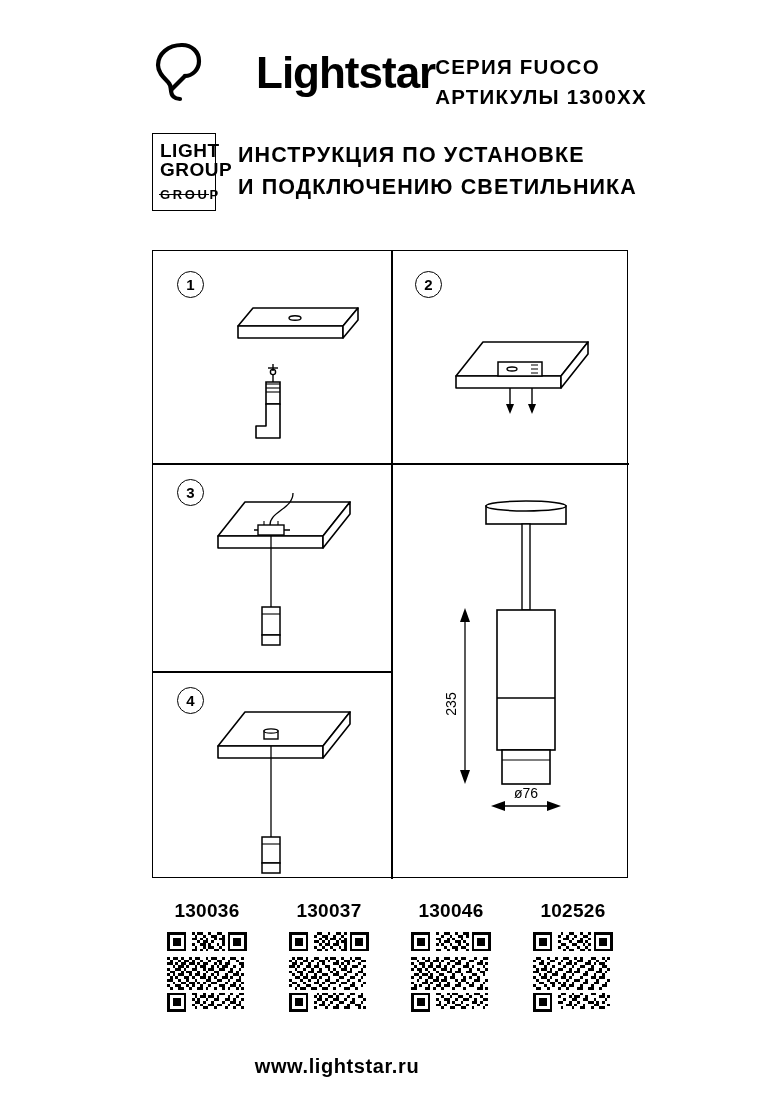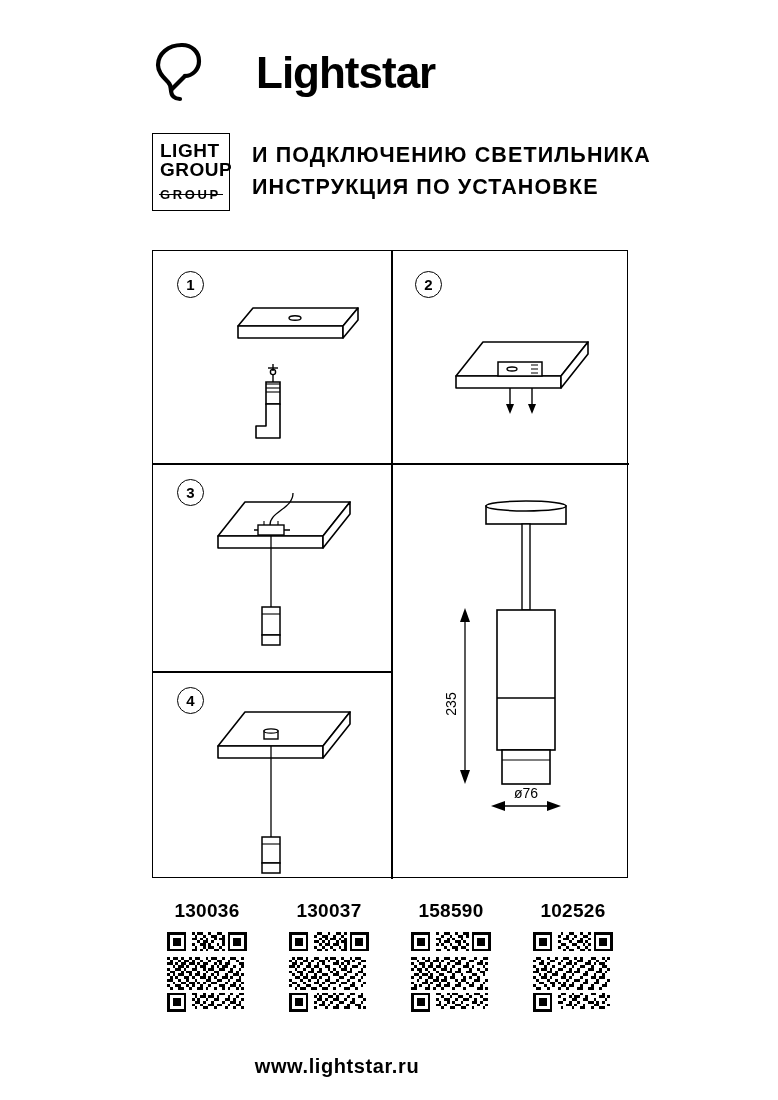--- a/index.html
+++ b/index.html
@@ -181,6 +181,10 @@
         <path d="M19 50 C19 56 23 59 28 59" fill="none" stroke="#000" stroke-width="4.2" stroke-linecap="round"></path>
       </svg>
       <div class="logo-text">Lightstar</div>
+    </div>
+    <div class="series-block">
+      <div class="series-line">СЕРИЯ FUOCO</div>
+      <div class="series-line">АРТИКУЛЫ 1300XX</div>
     </div>
   </div>
 

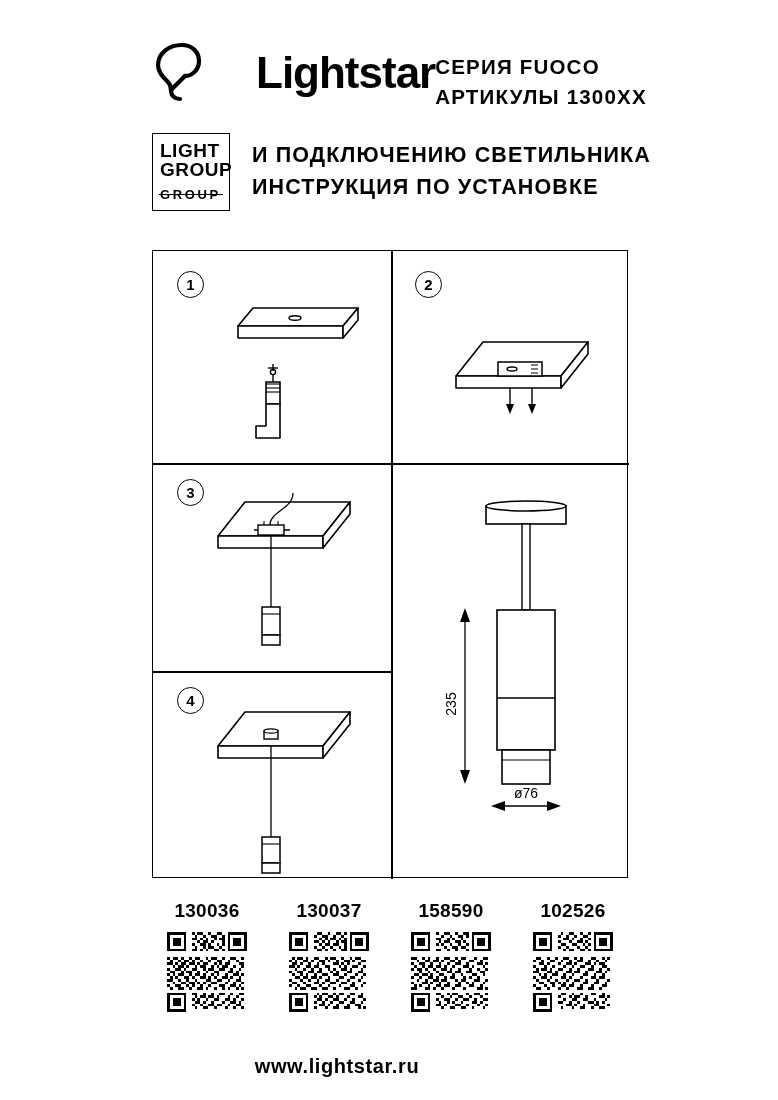--- a/index.html
+++ b/index.html
@@ -61,7 +61,7 @@
     gap: 22px;
   }
   .brandbox {
-    width: 78px; height: 78px;
+    width: 64px; height: 78px;
     border: 1.5px solid #000;
     padding: 7px 6px 4px 7px;
     flex: none;

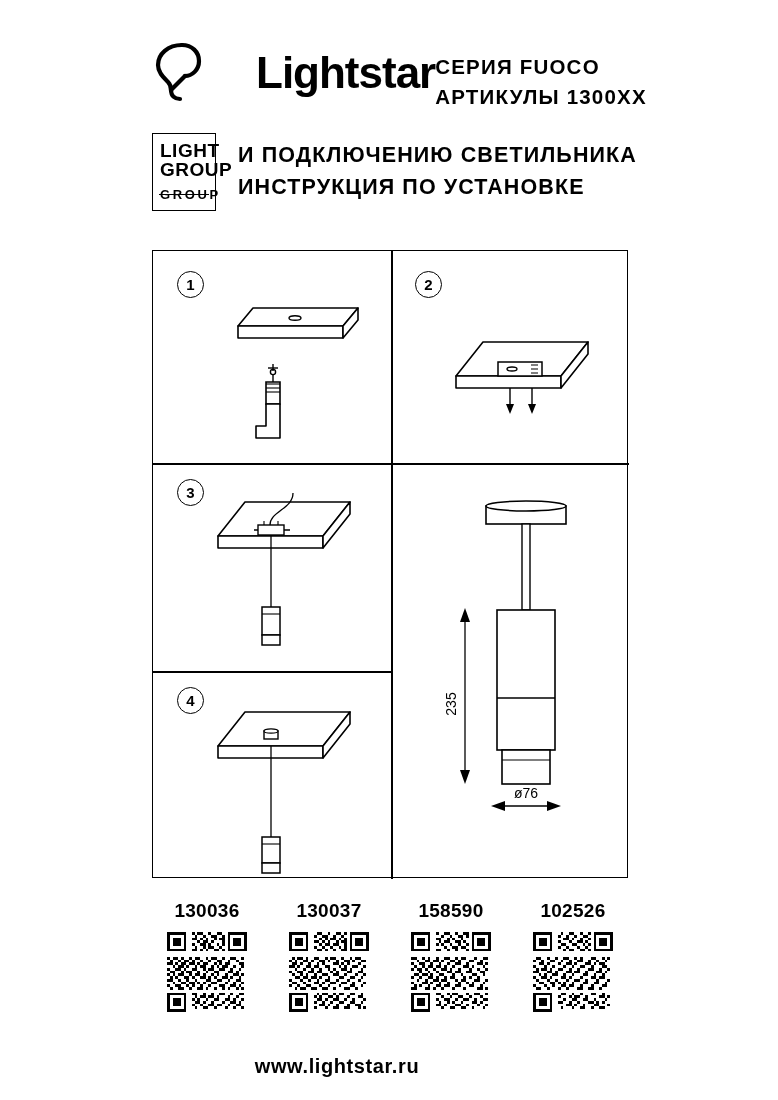--- a/index.html
+++ b/index.html
@@ -196,8 +196,8 @@
       <div class="bb-l3">GROUP</div>
     </div>
     <div class="title-text">
+      <div class="tl">ИНСТРУКЦИЯ ПО УСТАНОВКЕ</div>
       <div class="tl">И ПОДКЛЮЧЕНИЮ СВЕТИЛЬНИКА</div>
-      <div class="tl">ИНСТРУКЦИЯ ПО УСТАНОВКЕ</div>
     </div>
   </div>
 

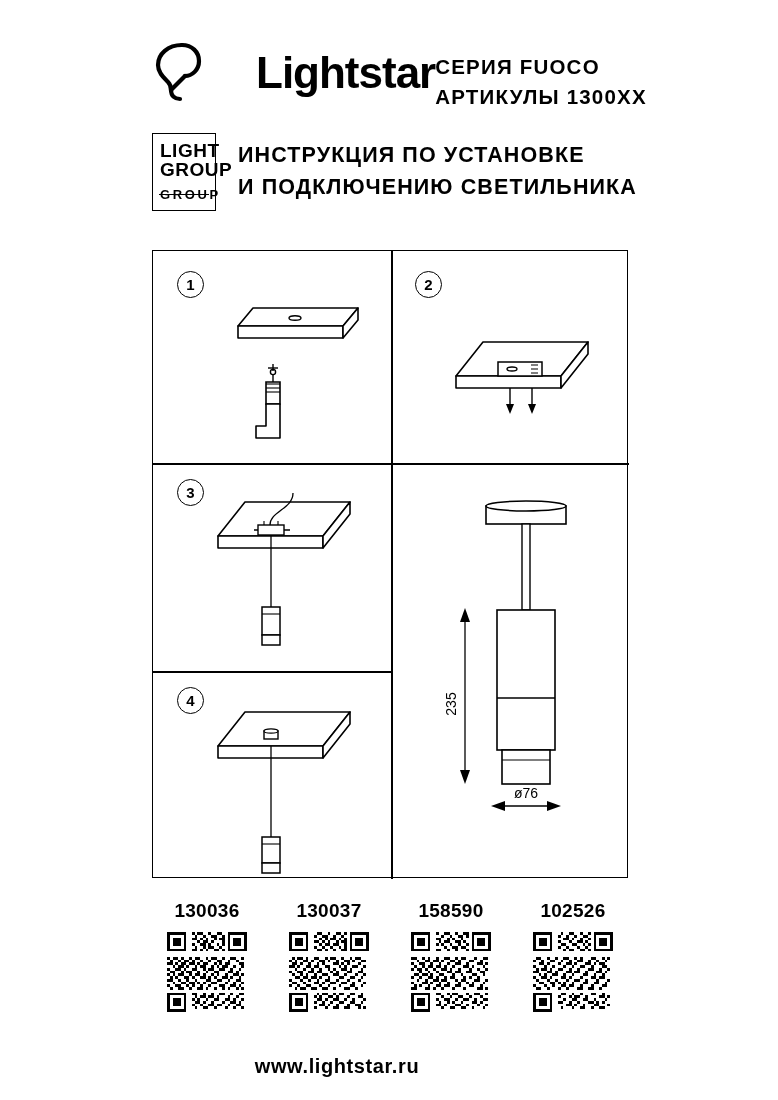--- a/index.html
+++ b/index.html
@@ -689,7 +689,7 @@
     </div>
 
     <div class="code-item">
-      <div class="code-label">158590</div>
+      <div class="code-label">130046</div>
       <svg class="qr" viewBox="0 0 29 29" shape-rendering="crispEdges">
         <rect width="29" height="29" fill="#fff"></rect>
         <g fill="#000">

